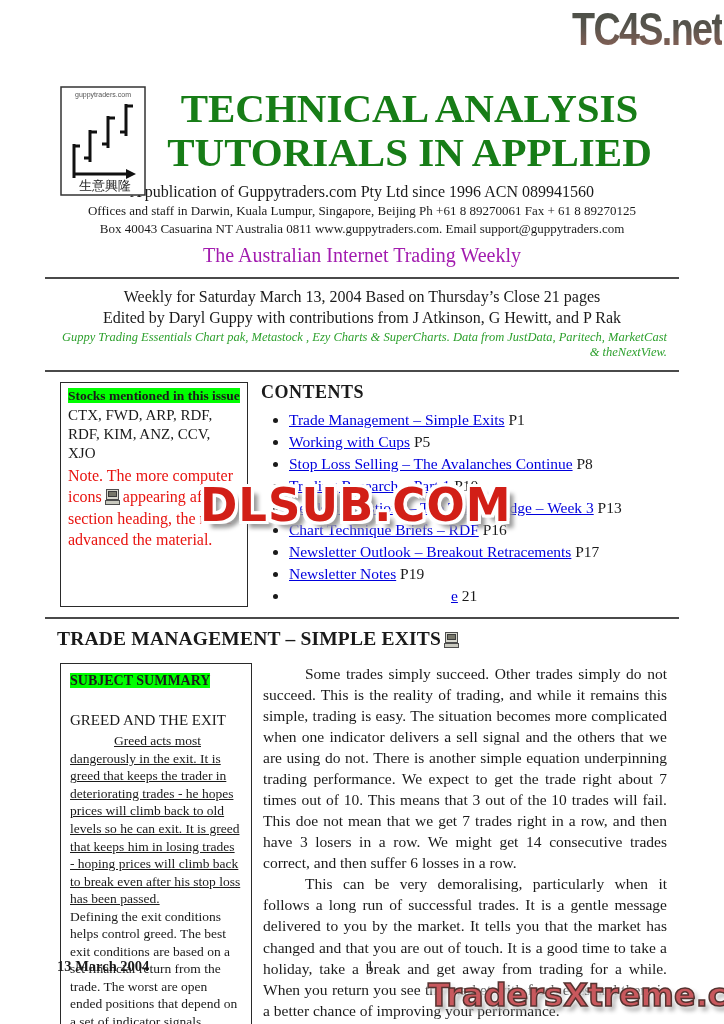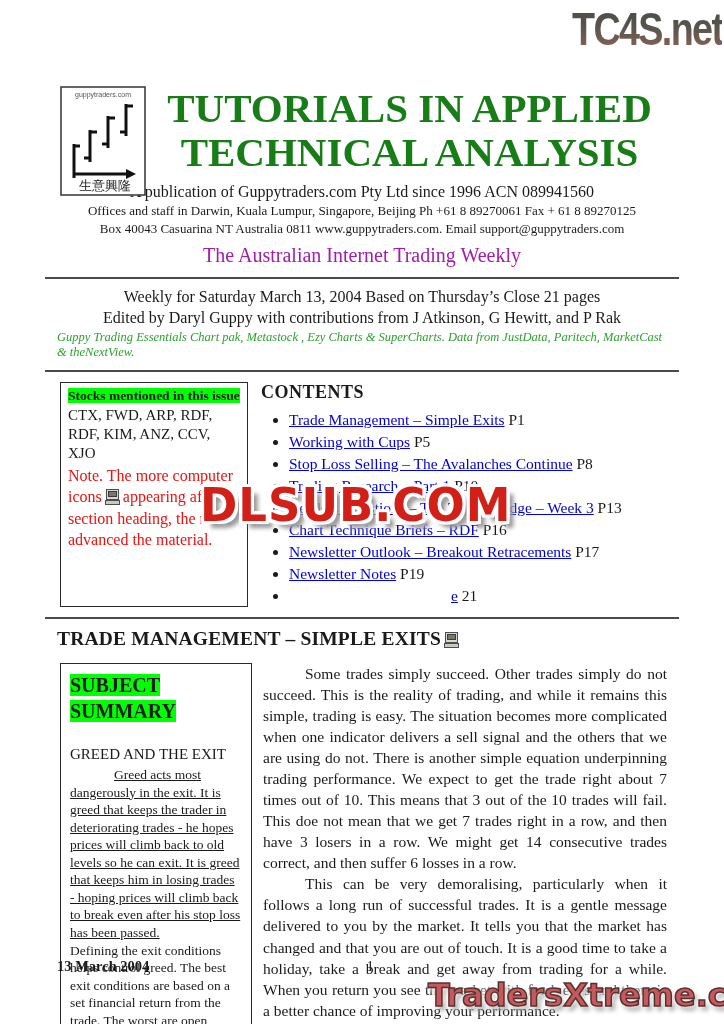--- a/index.html
+++ b/index.html
@@ -130,8 +130,8 @@
         </svg>
       </div>
       <div class="main-title">
+        <div>TECHNICAL ANALYSIS</div>
         <div>TUTORIALS IN APPLIED</div>
-        <div>TECHNICAL ANALYSIS</div>
       </div>
       <div class="pub-line">A publication of Guppytraders.com Pty Ltd since 1996  ACN 089941560</div>
       <div class="offices-line">Offices and staff in Darwin, Kuala Lumpur, Singapore, Beijing   Ph +61 8 89270061  Fax + 61 8 89270125</div>

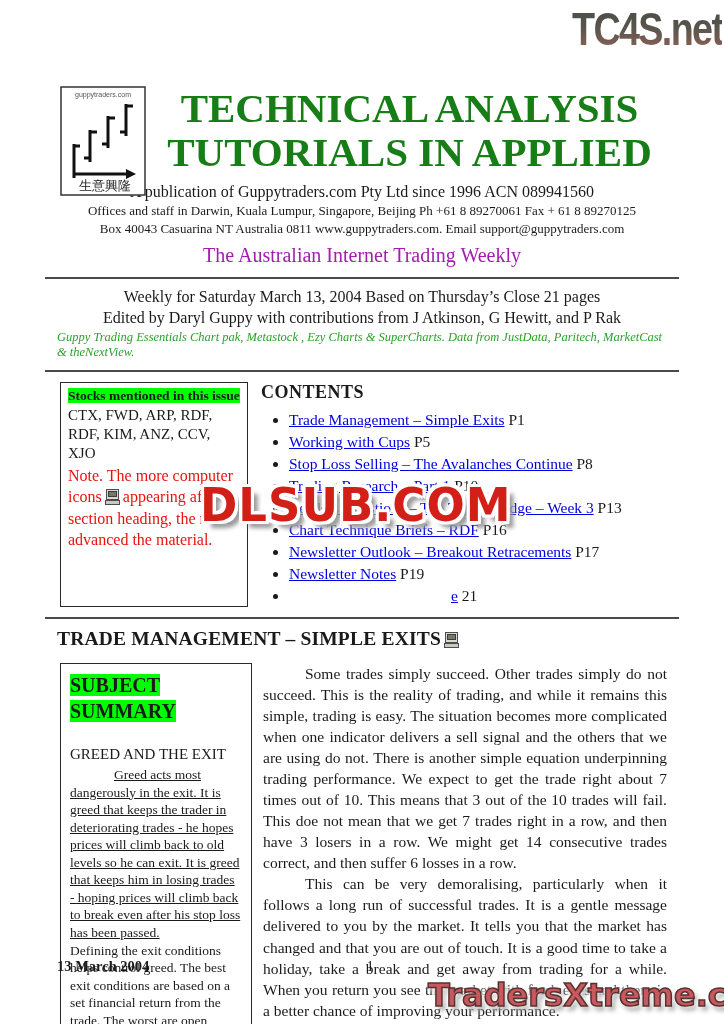--- a/index.html
+++ b/index.html
@@ -51,7 +51,7 @@
 
   .weekly-line { text-align:center; font-size:16px; margin-top:9px; }
   .edited-line { text-align:center; font-size:16px; margin-top:3px; }
-  .tools-line { text-align:left; font-size:12.5px; font-style:italic; color:#2da02d; margin-top:3px; }
+  .tools-line { text-align:right; font-size:12.5px; font-style:italic; color:#2da02d; margin-top:3px; }
 
   
   .contents-row { display:flex; margin-top:10px; }

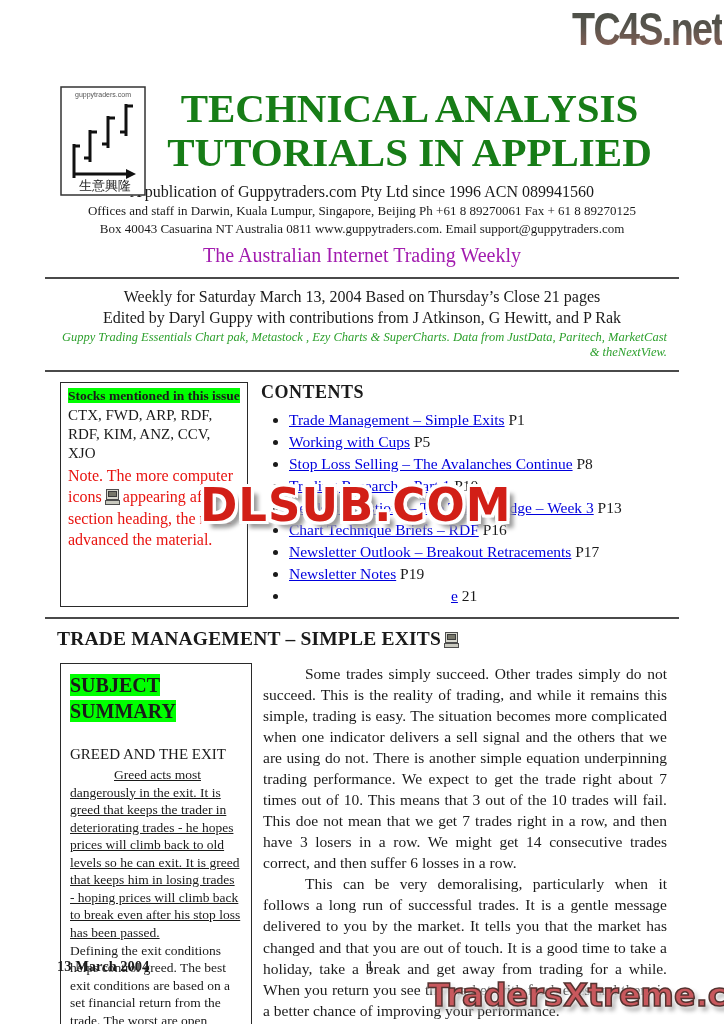--- a/index.html
+++ b/index.html
@@ -84,7 +84,7 @@
     padding:8px 9px 14px 9px; margin-left:3px;
     font-size:13.5px; line-height:1.3;
   }
-  .subject-heading { font-size:20px; }
+  .subject-heading { font-size:14px; }
   .subject-subhead { font-size:15px; margin-top:21px; }
   .subject-para1 { margin-top:2px; text-indent:44px;text-decoration:underline; }
   .subject-para2 { margin-top:0; }

